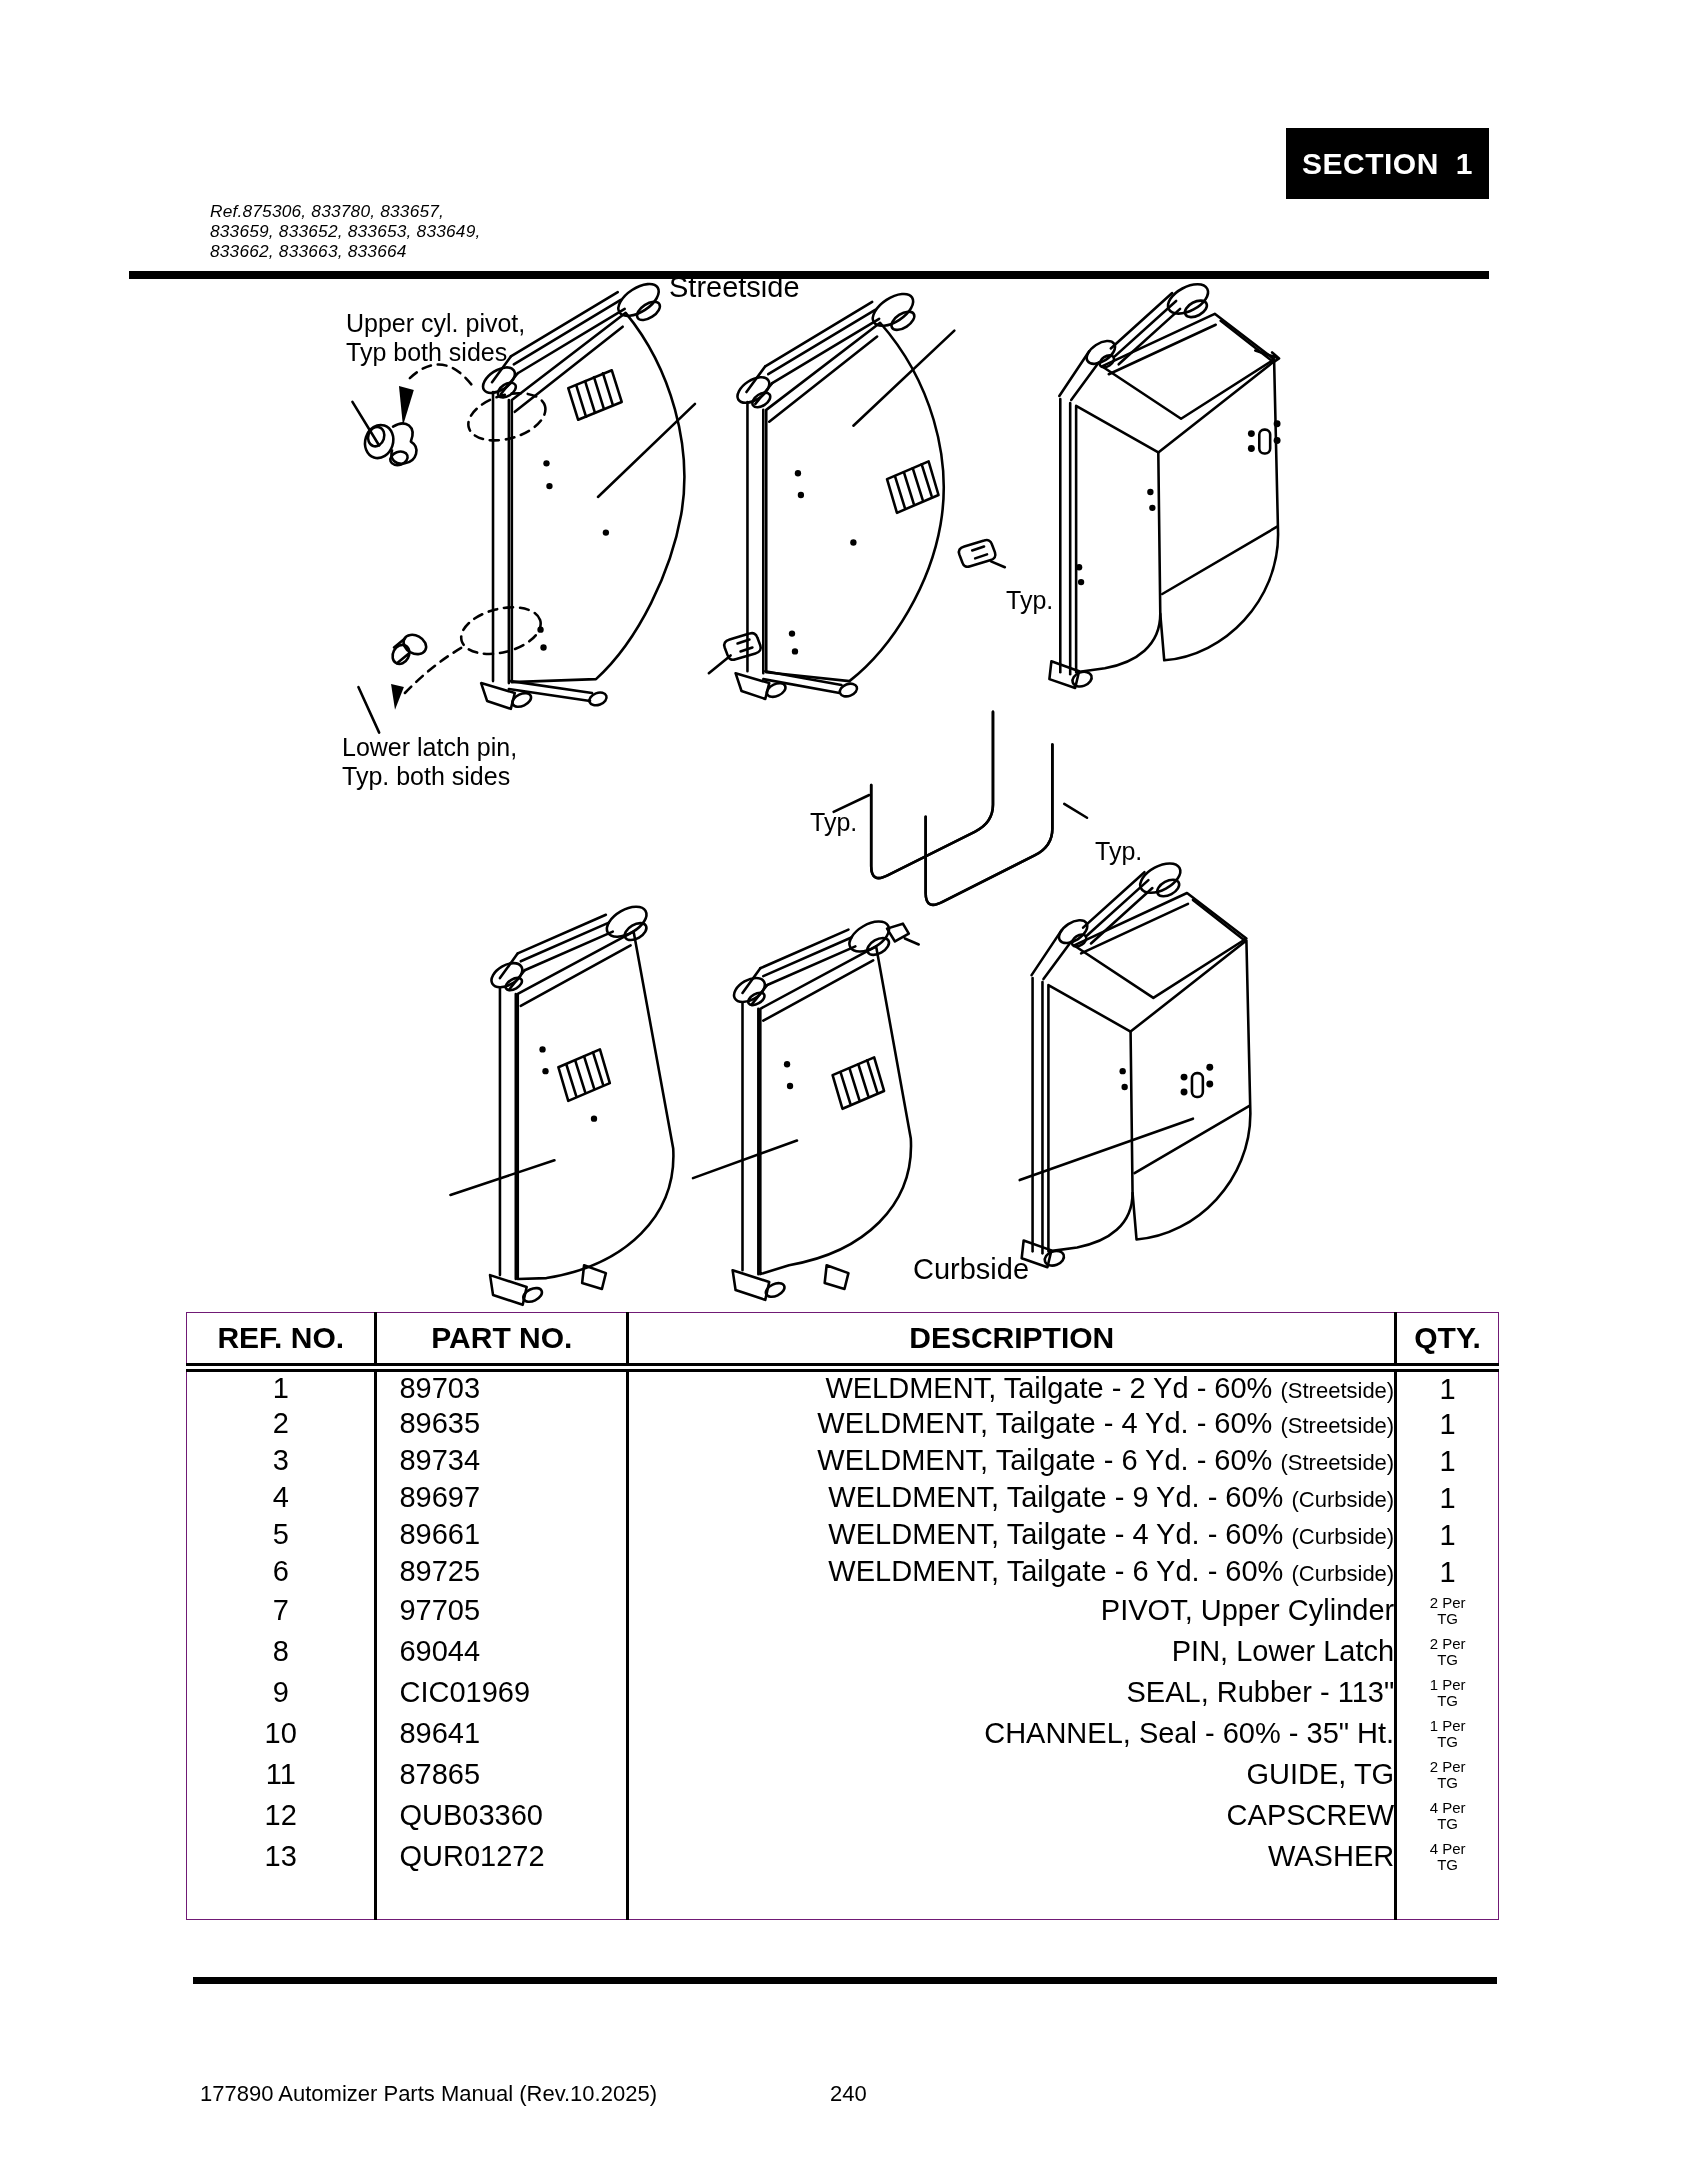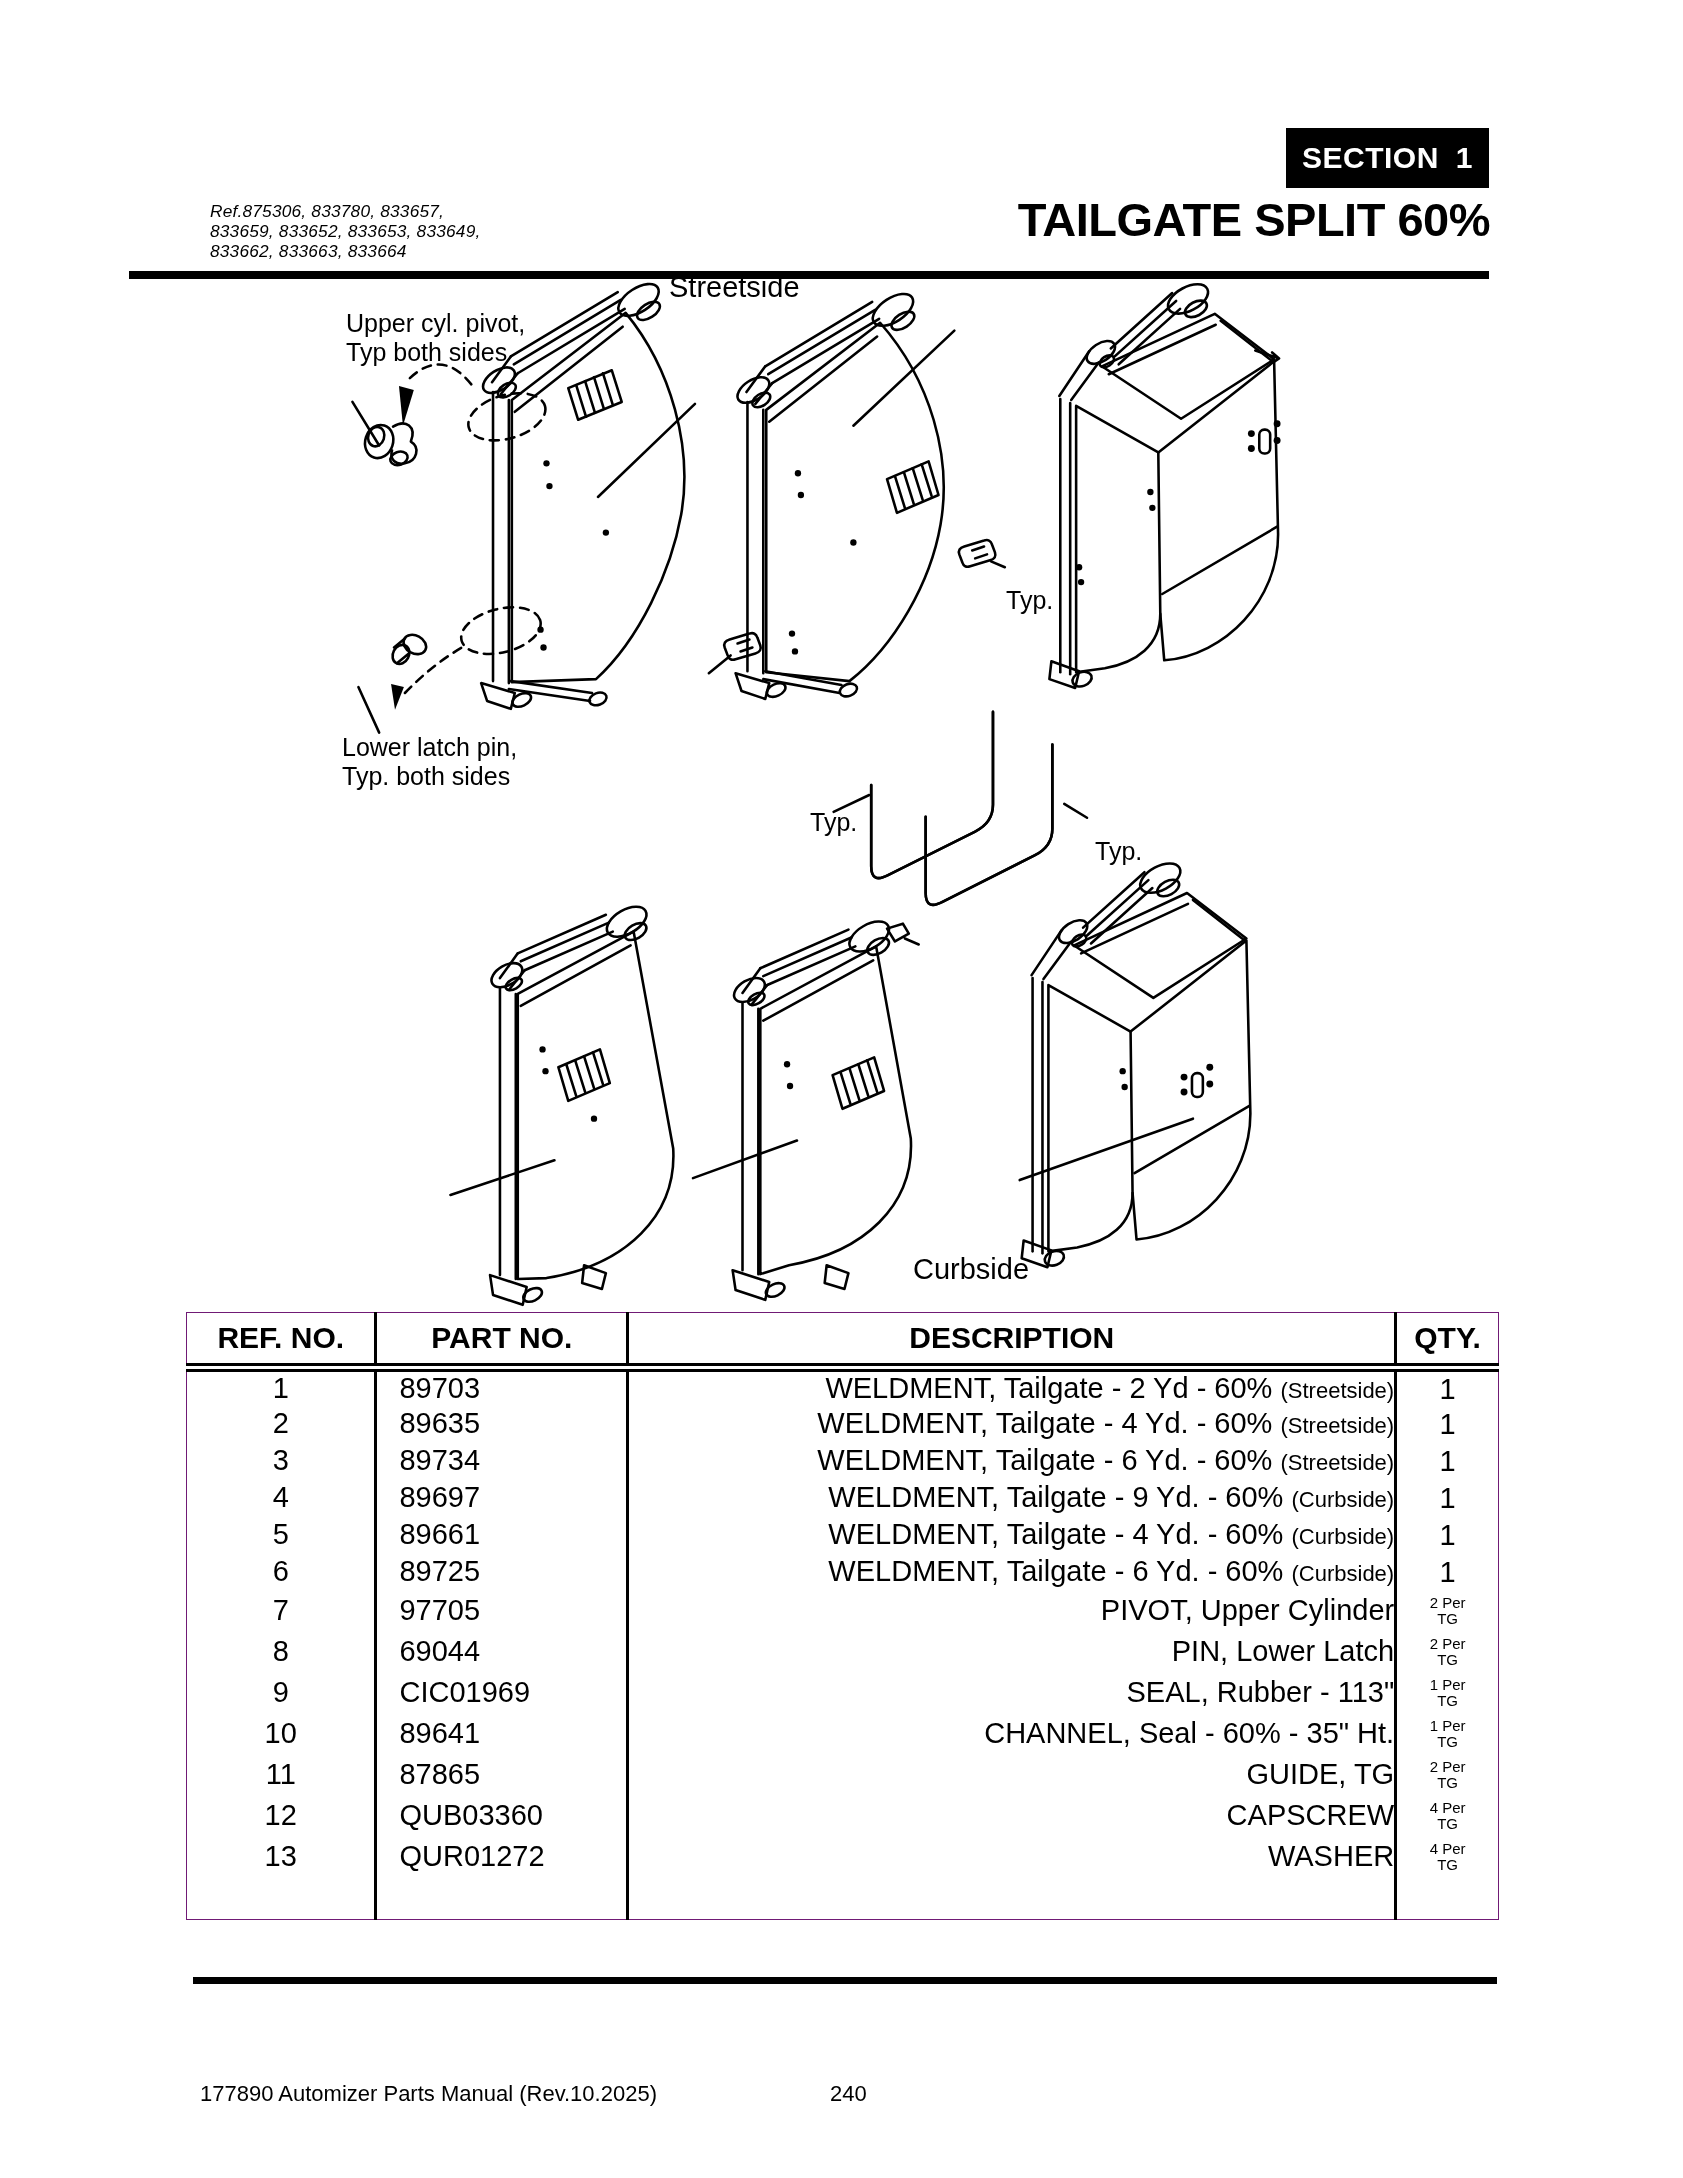--- a/index.html
+++ b/index.html
@@ -9,7 +9,7 @@
 
   
   .ref-note{left:210px;top:161px;font-size:17.3px;font-style:italic;line-height:20px;letter-spacing:0.2px;margin-top:40px;}
-  .section-badge{left:1286px;top:128px;width:203px;height:60px;background:#000;color:#fff;
+  .section-badge{left:1286px;top:128px;width:203px;height:71px;background:#000;color:#fff;
       display:flex;align-items:center;justify-content:space-between;padding:0 16px;box-sizing:border-box;
       font-size:30px;font-weight:bold;letter-spacing:0.5px;}
   .page-title{left:931px;top:192px;width:559px;text-align:right;font-size:47px;font-weight:bold;letter-spacing:-0.5px;}

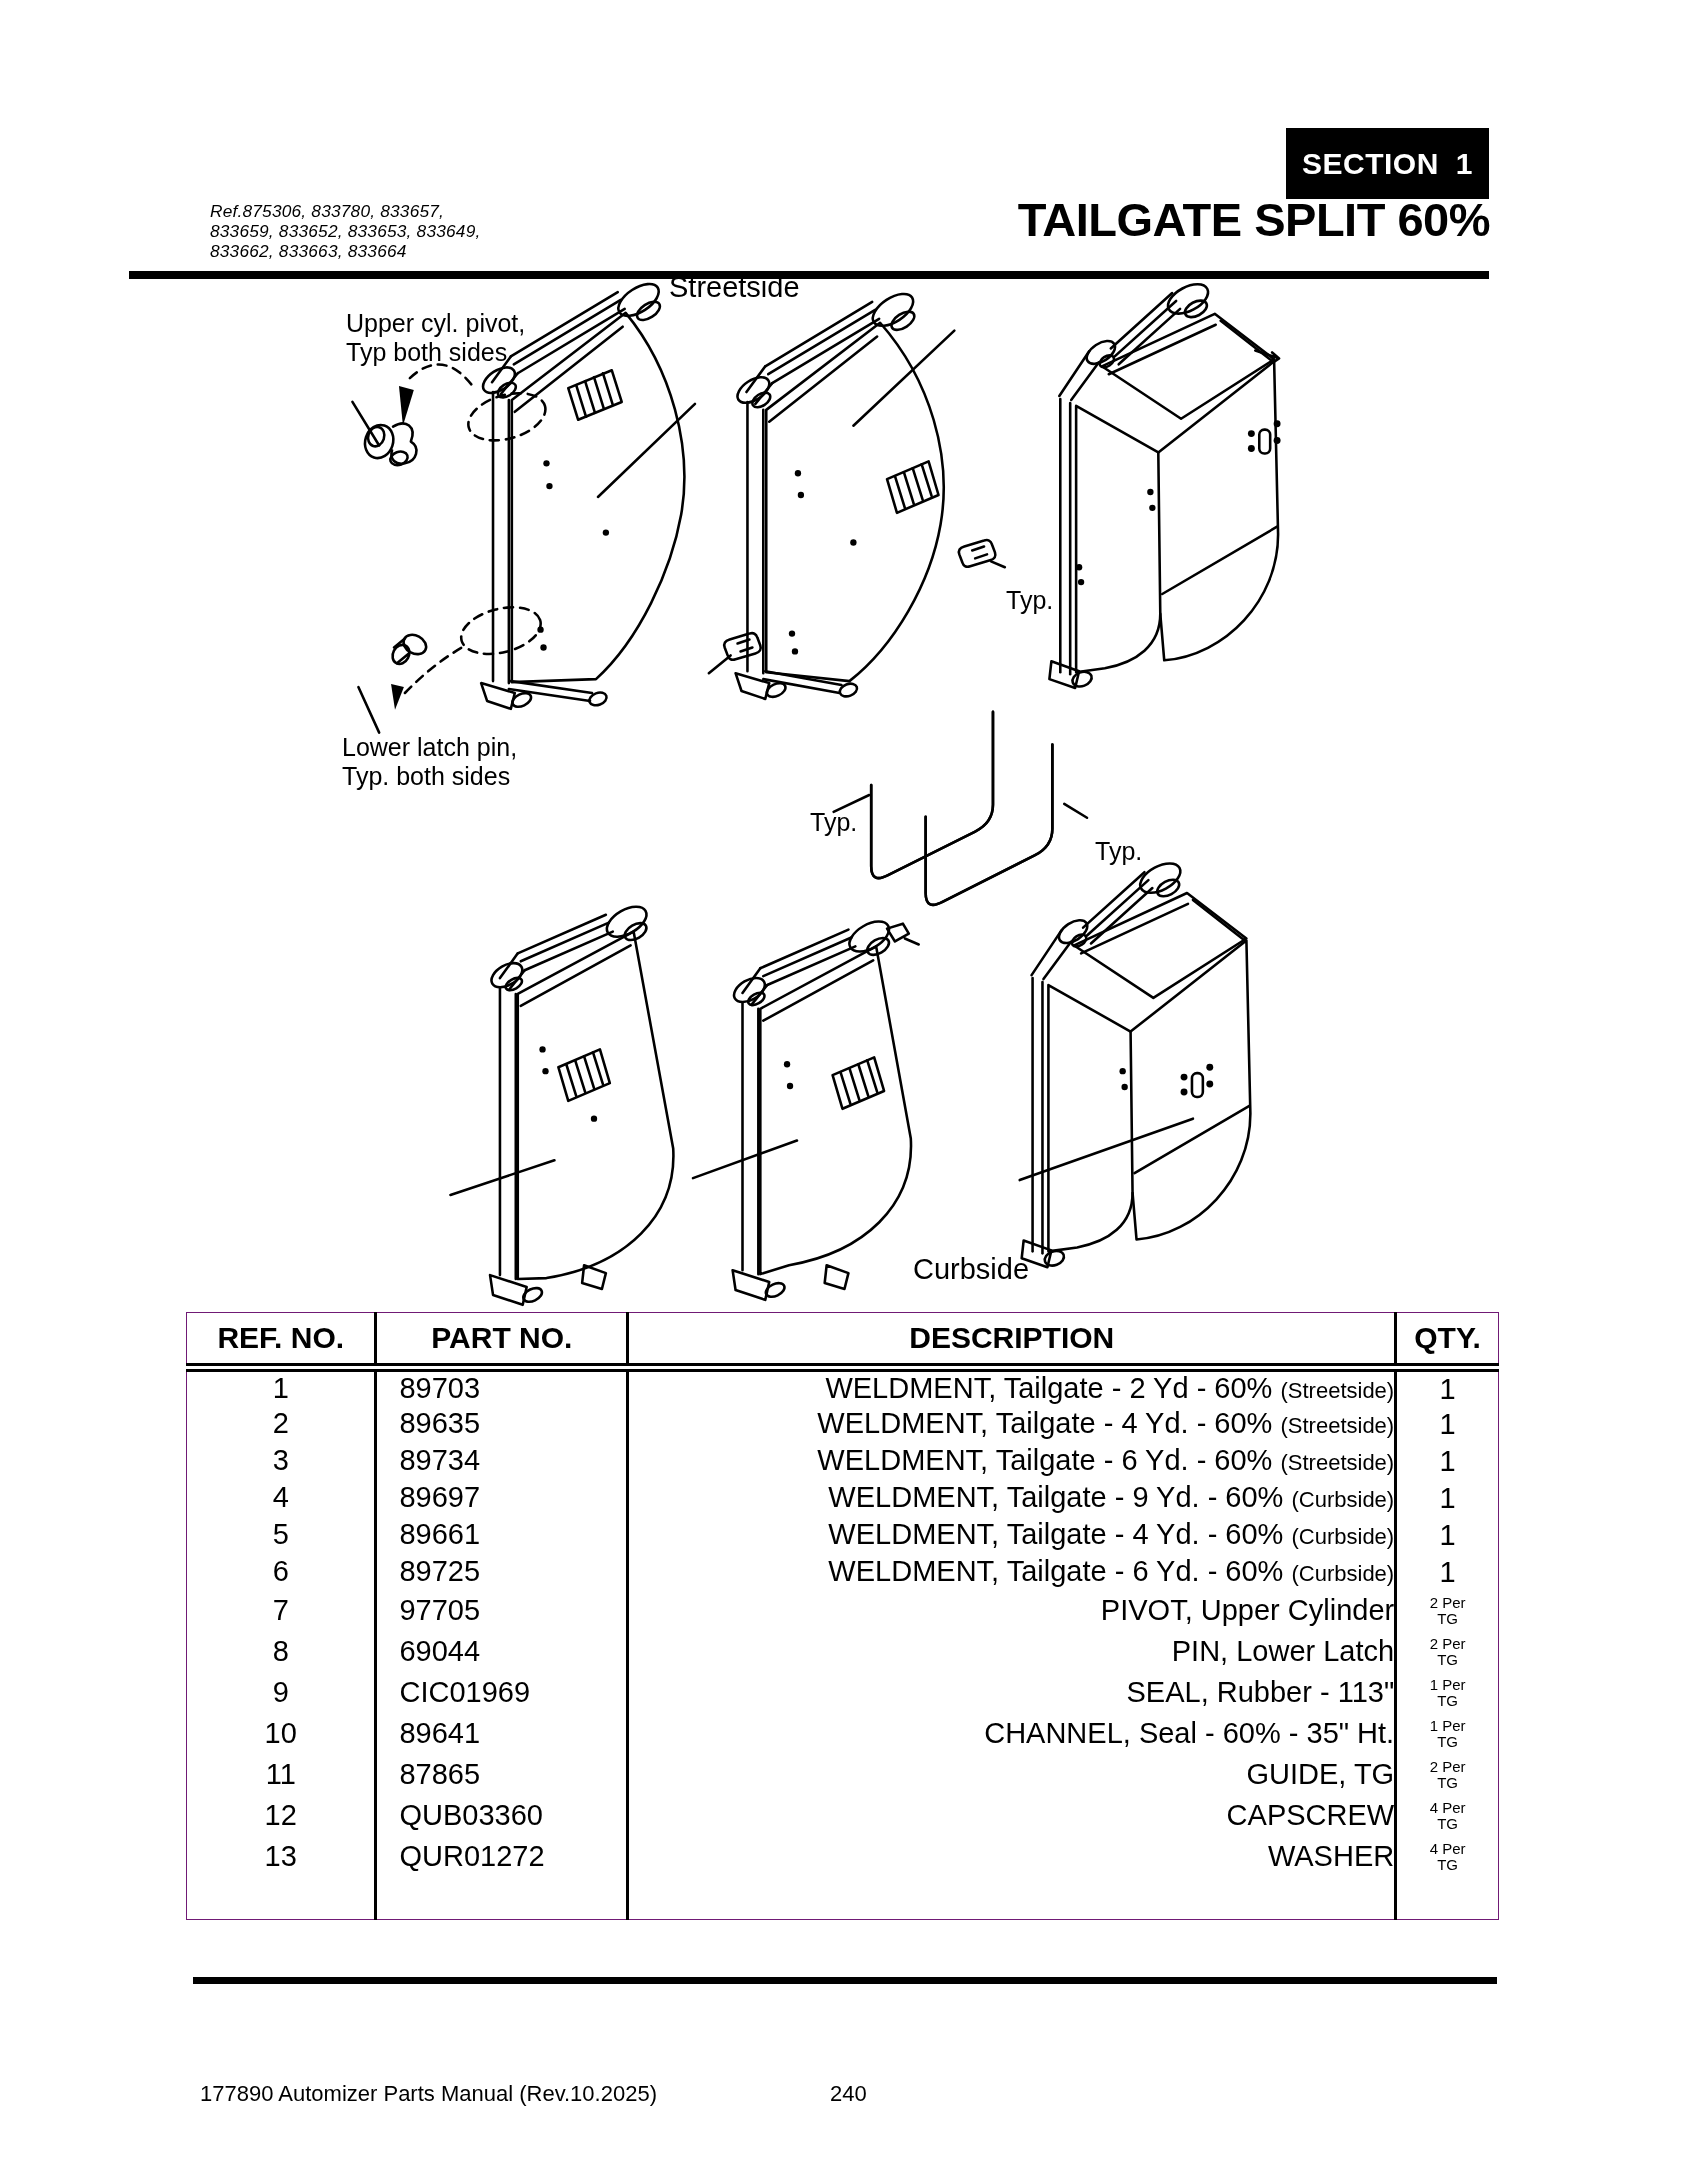--- a/index.html
+++ b/index.html
@@ -77,7 +77,6 @@
     <span>1</span>
   </div>
 
-  <div class="abs page-title">TAILGATE SPLIT 60%</div>
   <div class="abs header-rule"></div>
 
   <svg class="abs diagram" viewBox="0 0 1700 2200" xmlns="http://www.w3.org/2000/svg">

